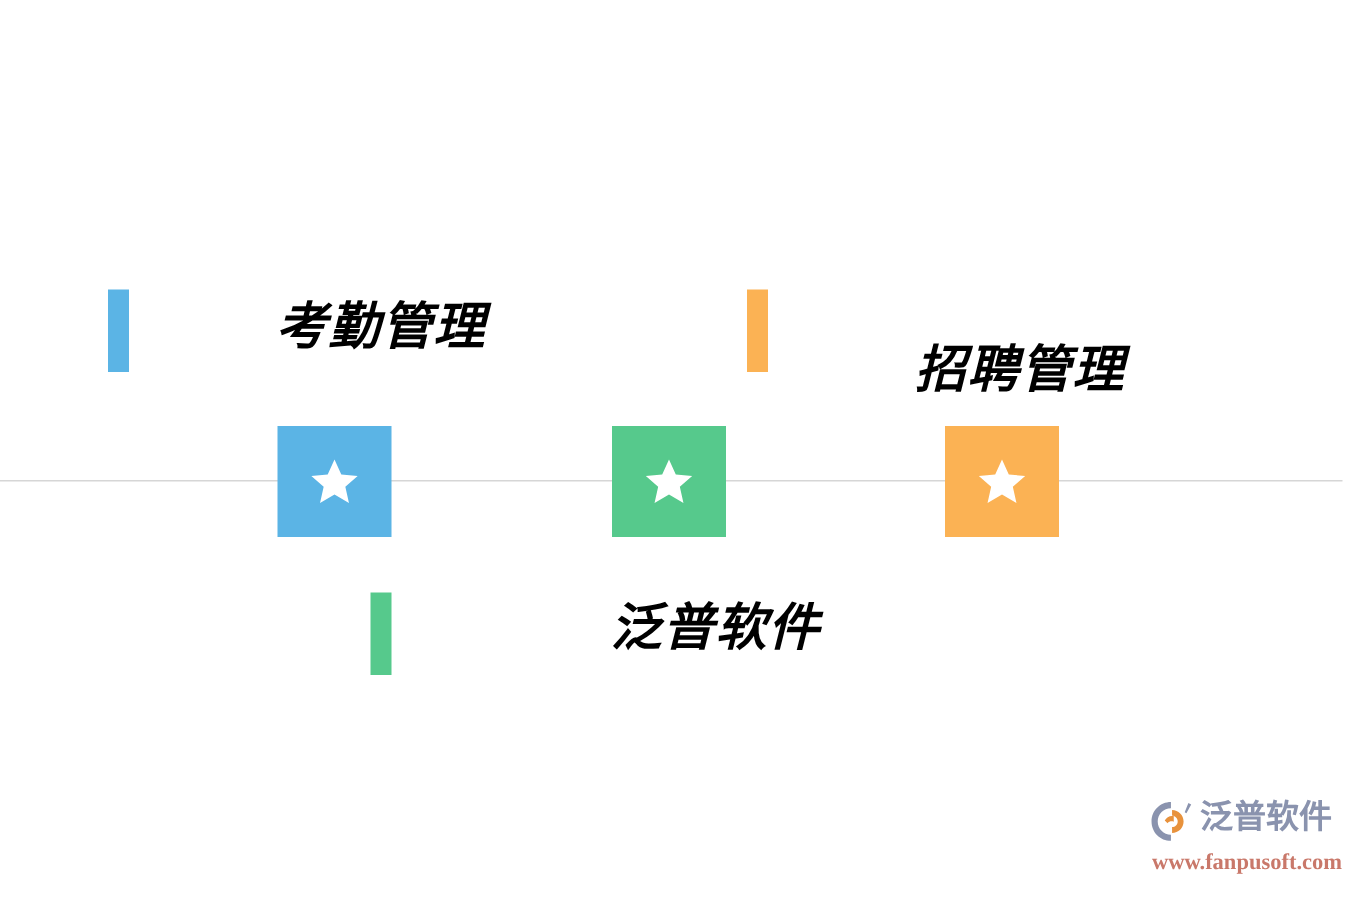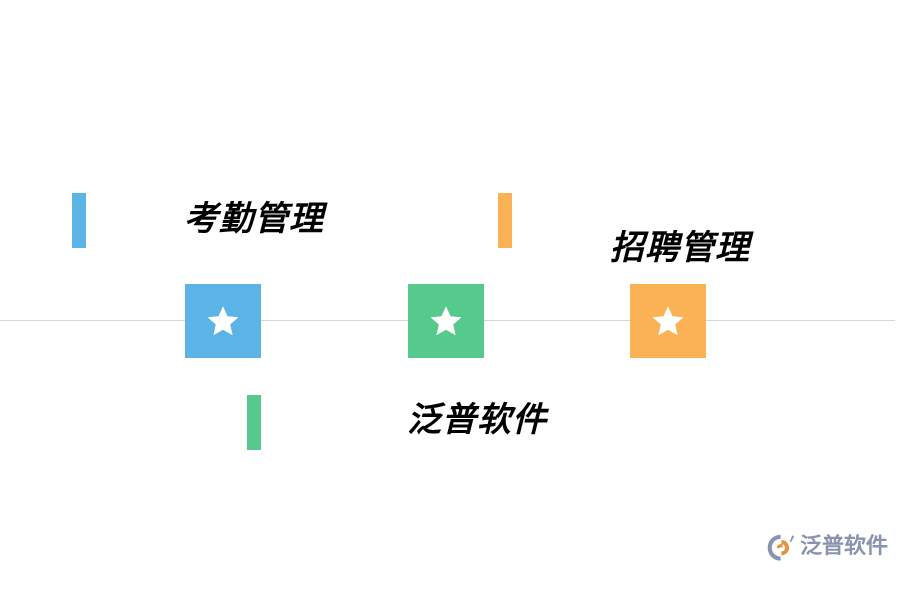--- a/index.html
+++ b/index.html
@@ -208,6 +208,7 @@
       </span>
       <span class="watermark-brand">泛普软件</span>
     </div>
+    <span class="watermark-url">www.fanpusoft.com</span>
   </div>
 
 </div>

